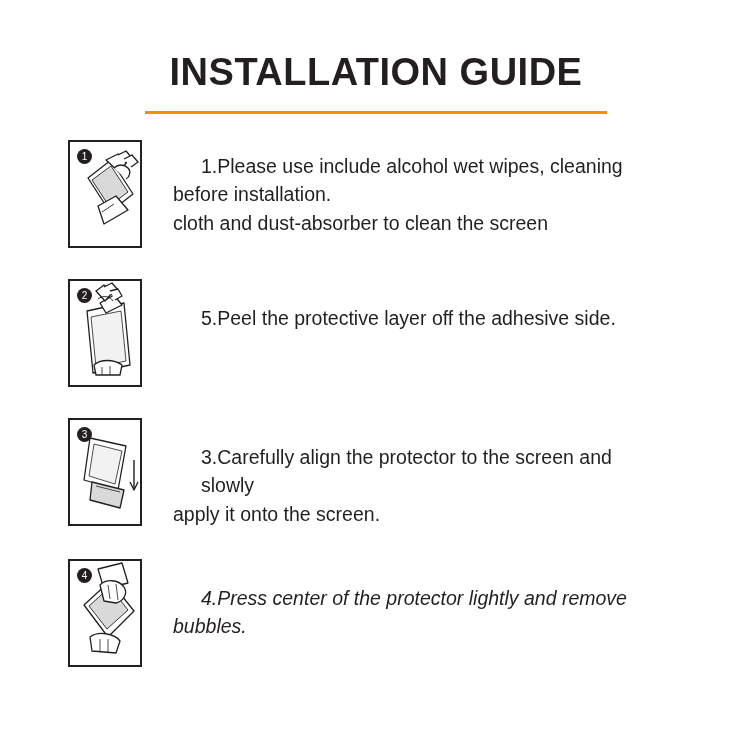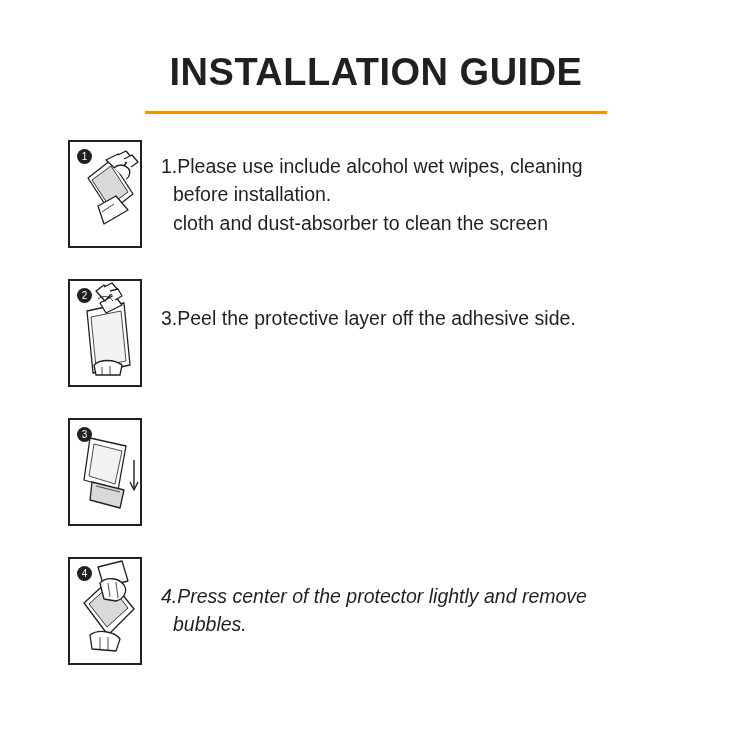--- a/index.html
+++ b/index.html
@@ -97,6 +97,7 @@
   }
   .step-text .hang {
     display: block;
+    margin-left: 40px;
   }
   .step-text .cont {
     display: block;

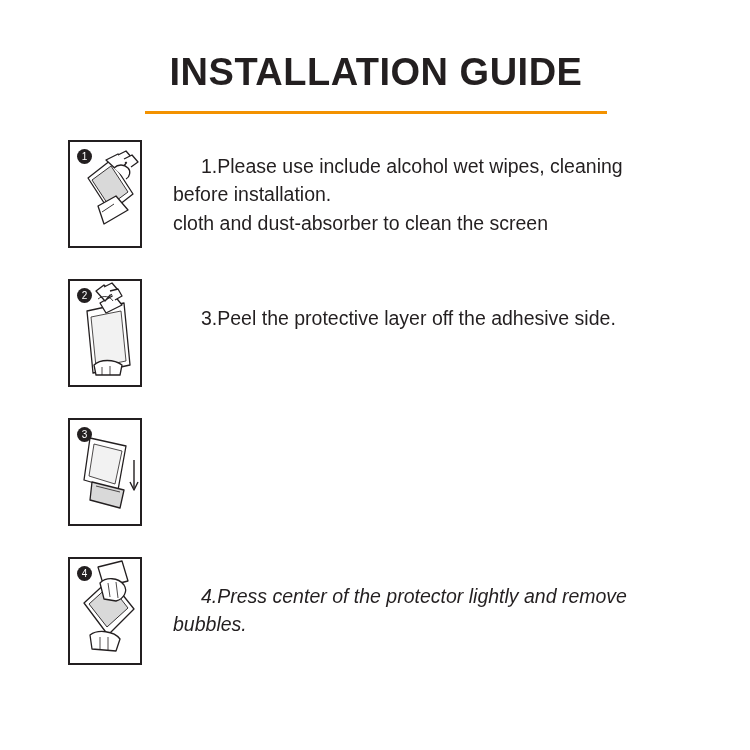--- a/index.html
+++ b/index.html
@@ -174,7 +174,7 @@
         </svg>
       </div>
       <div class="step-text">
-        <span class="hang">3.Peel the protective layer off the adhesive side.</span>
+        <span class="hang">5.Peel the protective layer off the adhesive side.</span>
       </div>
     </div>
 

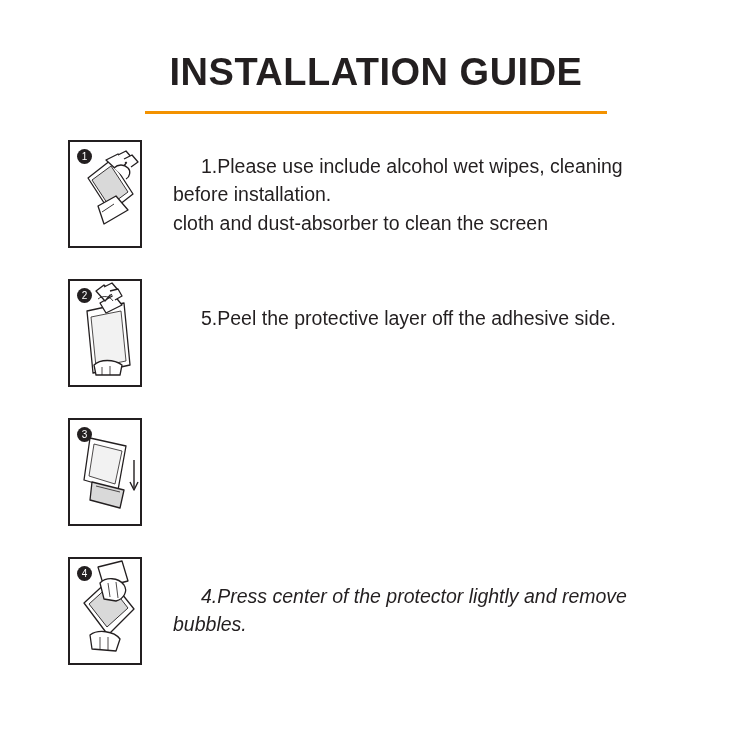--- a/index.html
+++ b/index.html
@@ -195,6 +195,10 @@
           </g>
         </svg>
       </div>
+      <div class="step-text">
+        <span class="hang">3.Carefully align the protector to  the screen and slowly</span>
+        <span class="cont">apply it onto the screen.</span>
+      </div>
     </div>
 
     <div class="step" id="step-4">

